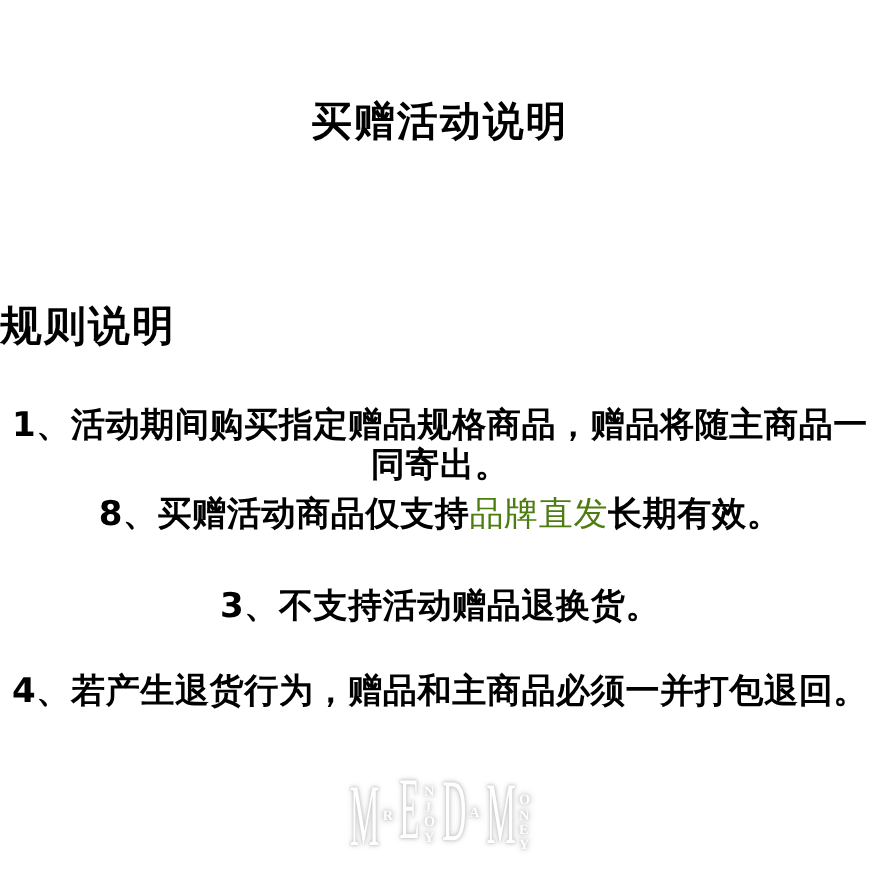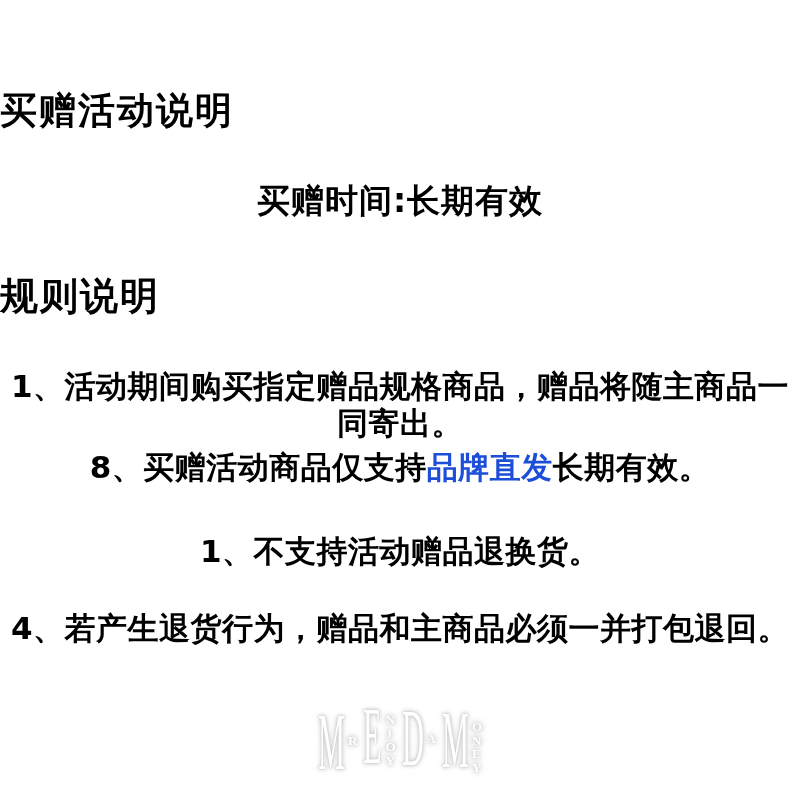--- a/index.html
+++ b/index.html
@@ -14,7 +14,7 @@
   }
   .title {
     position: absolute; top: 86px; left: 0; width: 100%;
-    margin: 0; text-align: left;
+    margin: 0; text-align: center;
     font-size: 37px; font-weight: 900; letter-spacing: 2px;
   }
   .subtitle {

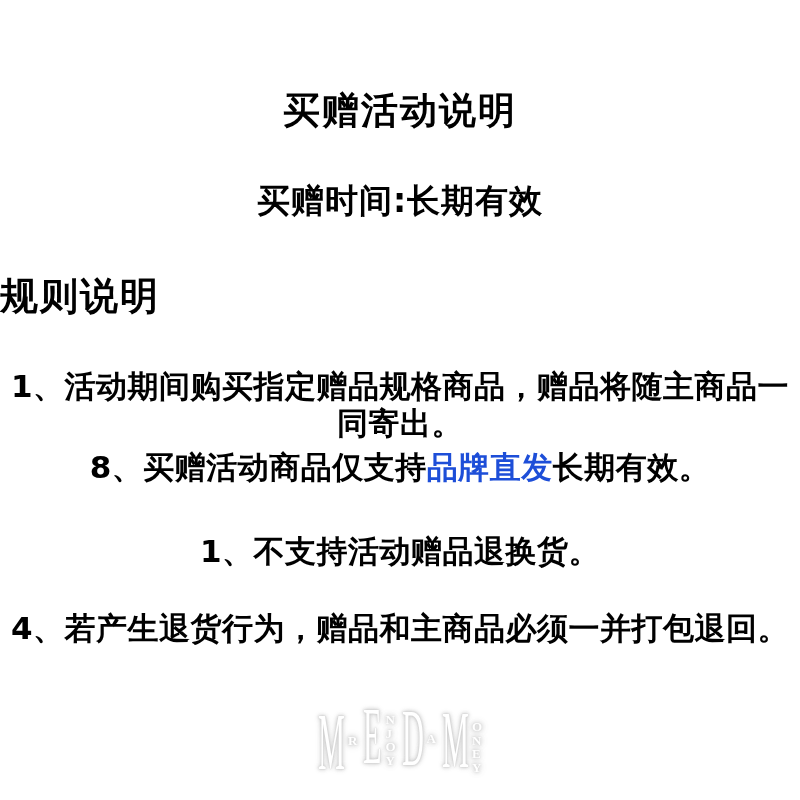--- a/index.html
+++ b/index.html
@@ -77,7 +77,6 @@
 
   <h1 class="title">买赠活动说明</h1>
 
-  <div class="subtitle">买赠时间:长期有效</div>
 
   <h2 class="section-heading">规则说明</h2>
 

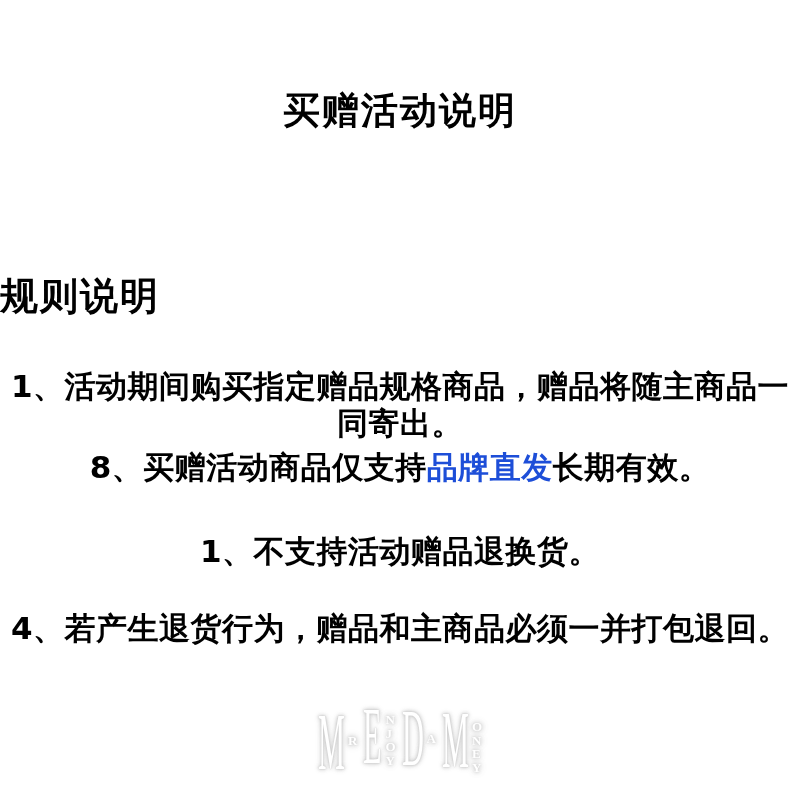--- a/index.html
+++ b/index.html
@@ -37,7 +37,7 @@
   .rule-2 { top: 449px; }
   .rule-3 { top: 533px; }
   .rule-4 { top: 610px; text-align: center; }
-  .highlight { color: #1d4ed8; font-weight: 700; }
+  .highlight { color: #4d7c0f; font-weight: 400; }
 
   
   .watermark {

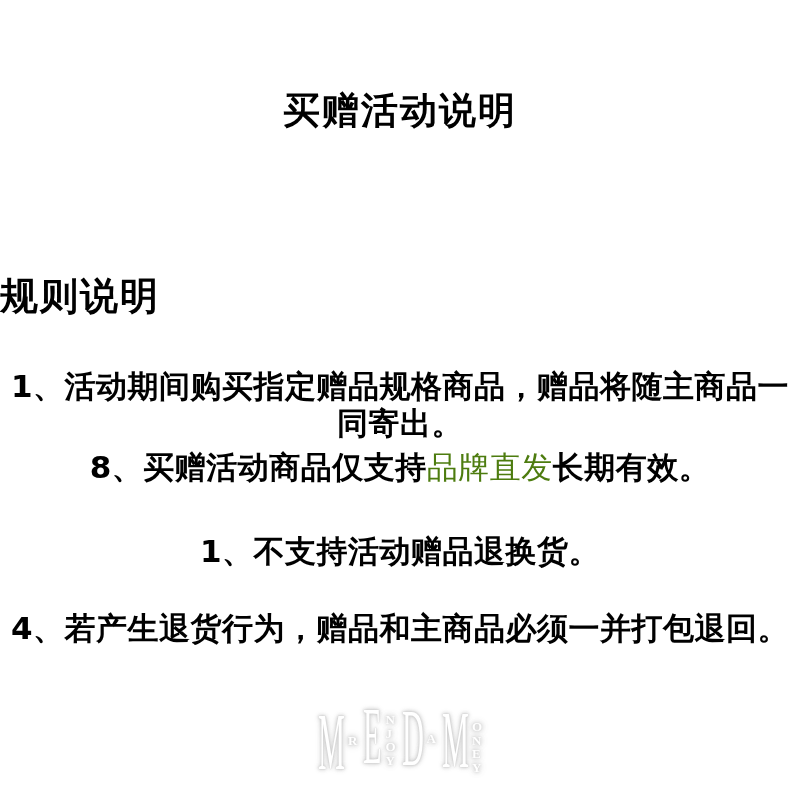--- a/index.html
+++ b/index.html
@@ -84,7 +84,7 @@
 
   <p class="rule rule-2"><span>8、买赠活动商品仅支持</span><span class="highlight">品牌直发</span><span>长期有效。</span></p>
 
-  <p class="rule rule-3">1、不支持活动赠品退换货。</p>
+  <p class="rule rule-3">3、不支持活动赠品退换货。</p>
 
   <p class="rule rule-4">4、若产生退货行为，赠品和主商品必须一并打包退回。</p>
 

